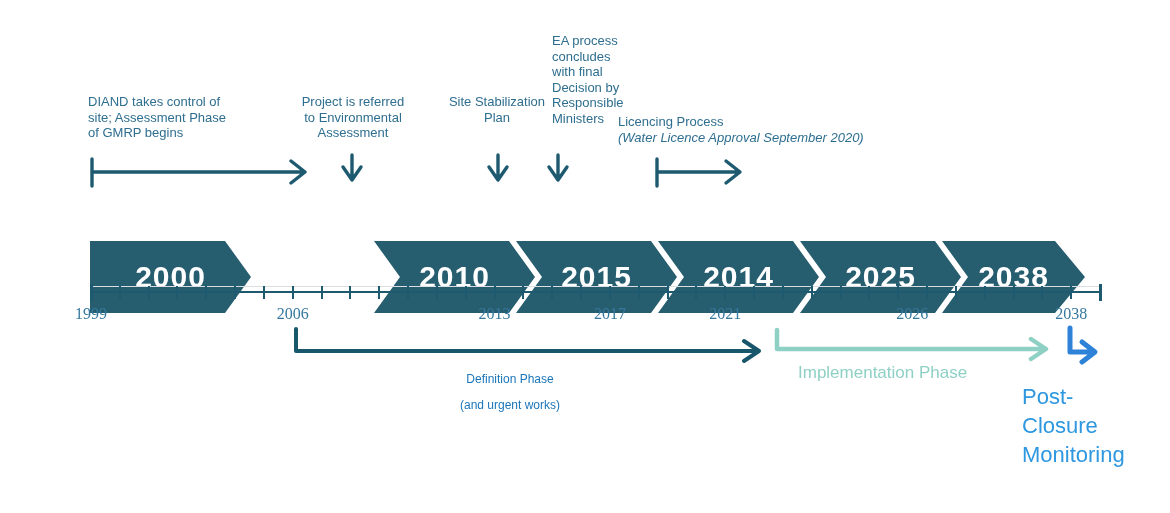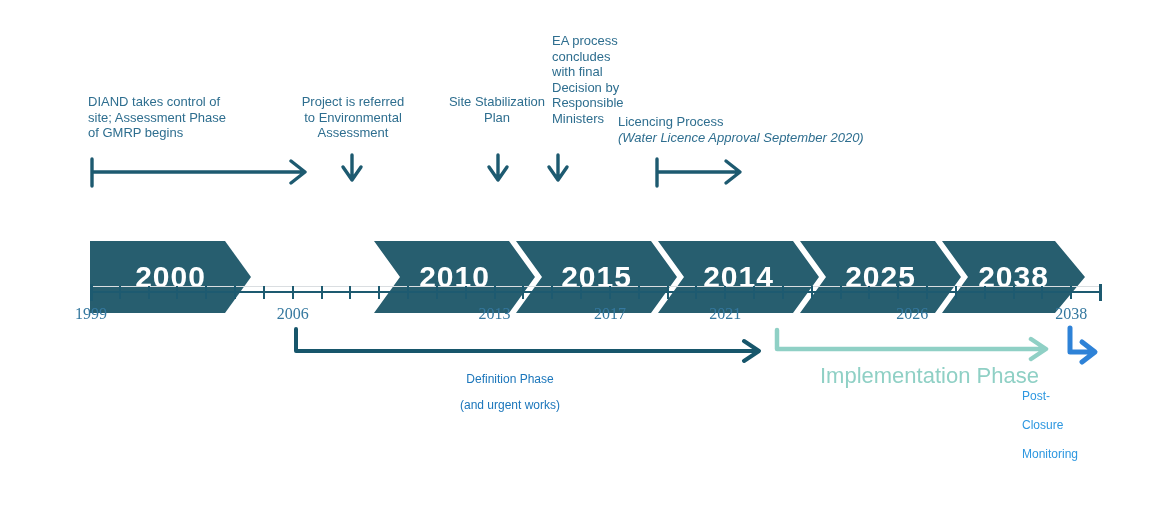--- a/index.html
+++ b/index.html
@@ -42,7 +42,7 @@
   
   .phase-label{position:absolute;}
   .def-label{left:412px;top:366px;width:196px;text-align:center;font-size:12px;line-height:26px;color:var(--definition-text);}
-  .impl-label{left:820px;top:363px;width:220px;font-size:22px;color:var(--implementation);}
+  .impl-label{left:798px;top:363px;width:220px;font-size:17px;color:var(--implementation);}
   .post-label{left:1022px;top:382px;width:130px;font-size:12px;line-height:29px;color:var(--post-closure-text);}
   .phase-label span{display:block;}
   .impl-label span{display:inline;}

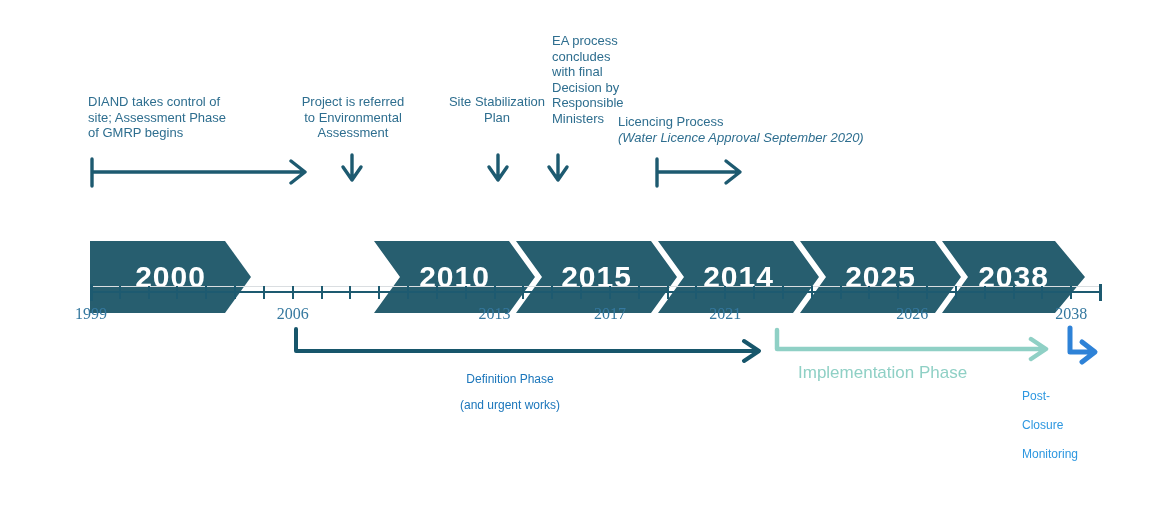--- a/index.html
+++ b/index.html
@@ -43,7 +43,7 @@
   .phase-label{position:absolute;}
   .def-label{left:412px;top:366px;width:196px;text-align:center;font-size:12px;line-height:26px;color:var(--definition-text);}
   .impl-label{left:798px;top:363px;width:220px;font-size:17px;color:var(--implementation);}
-  .post-label{left:1022px;top:382px;width:130px;font-size:12px;line-height:29px;color:var(--post-closure-text);}
+  .post-label{left:1022px;top:382px;width:130px;font-size:22px;line-height:29px;color:var(--post-closure-text);}
   .phase-label span{display:block;}
   .impl-label span{display:inline;}
 </style>

